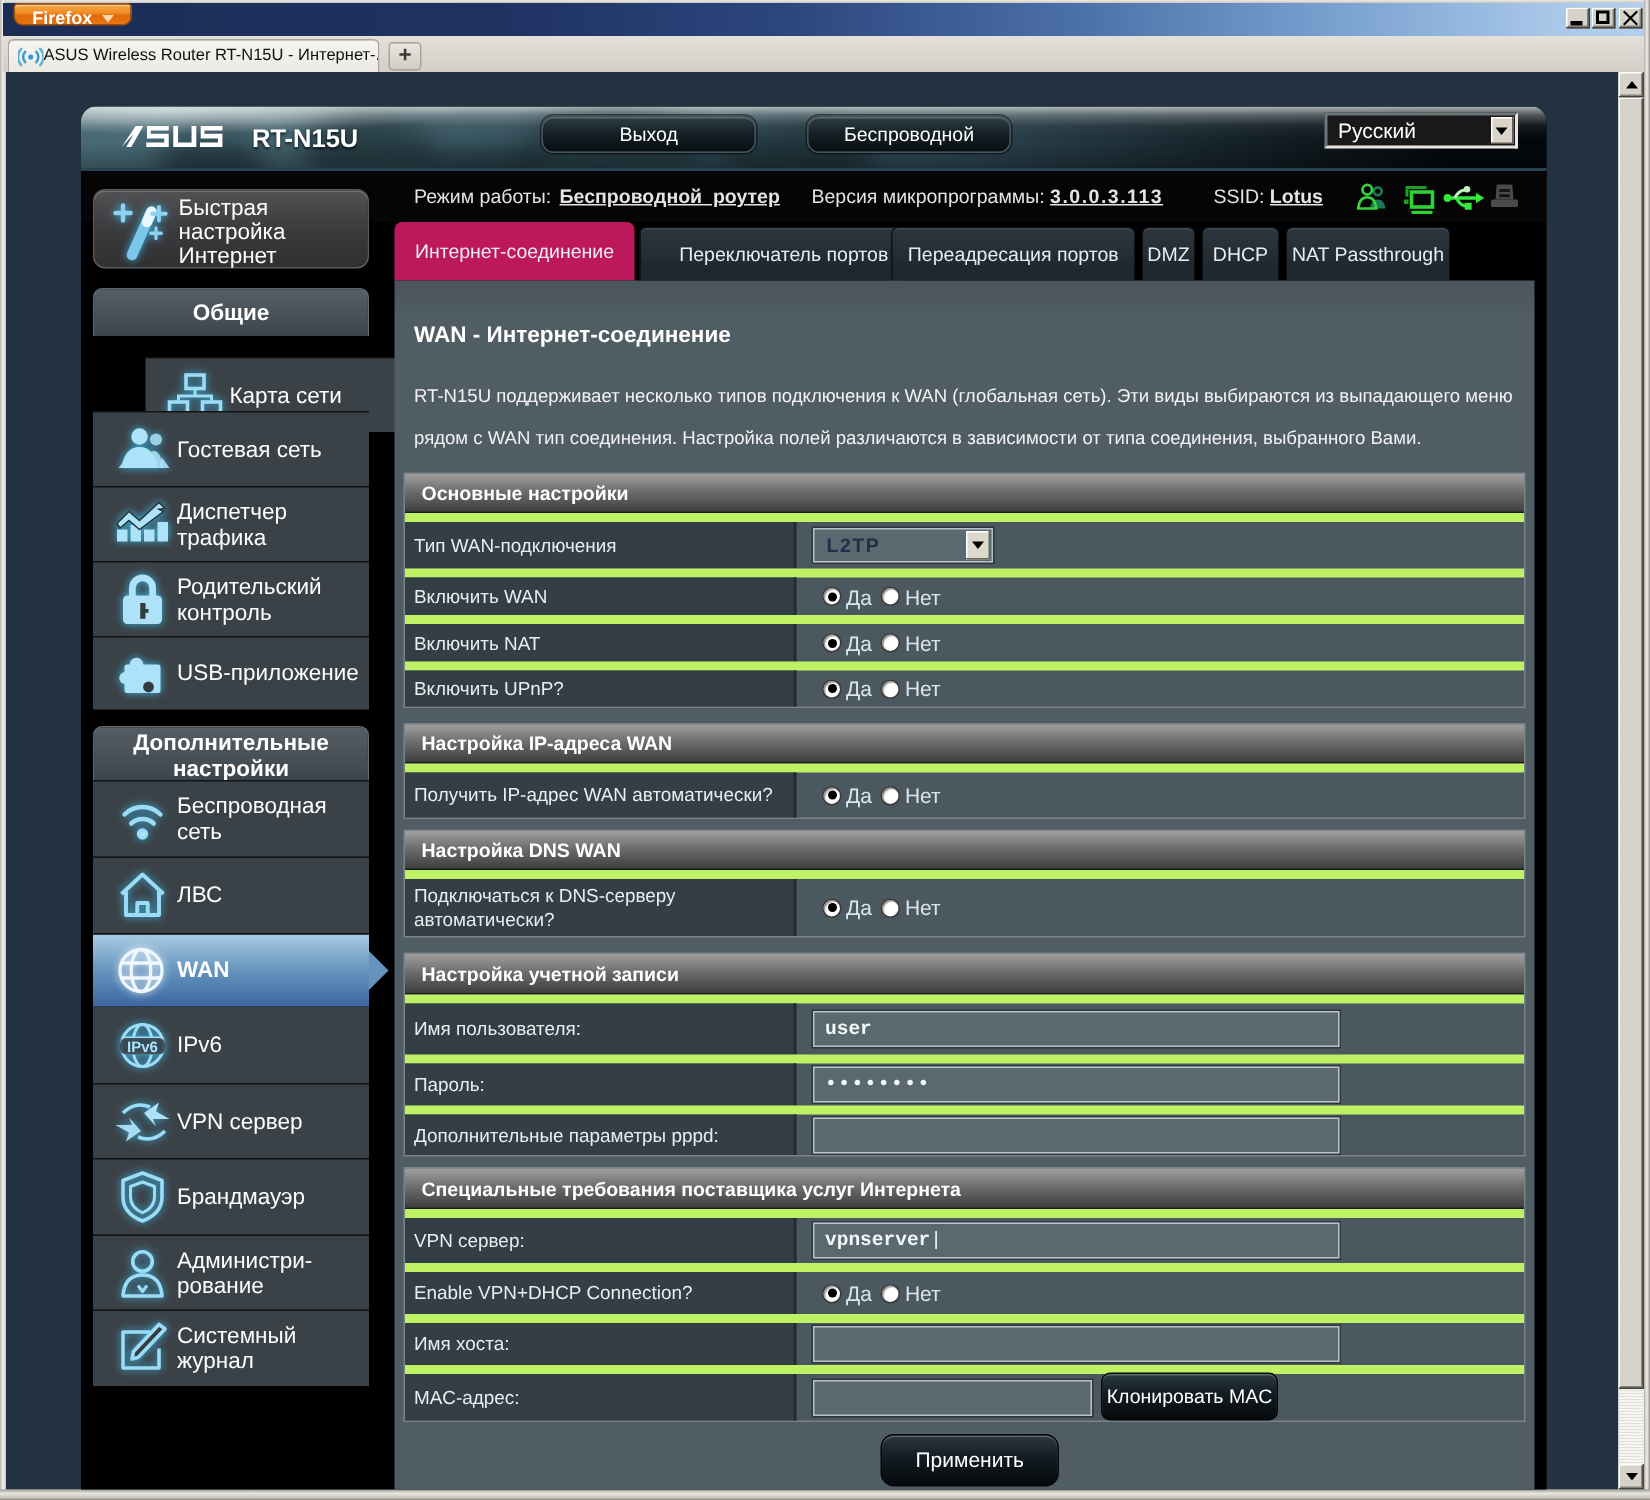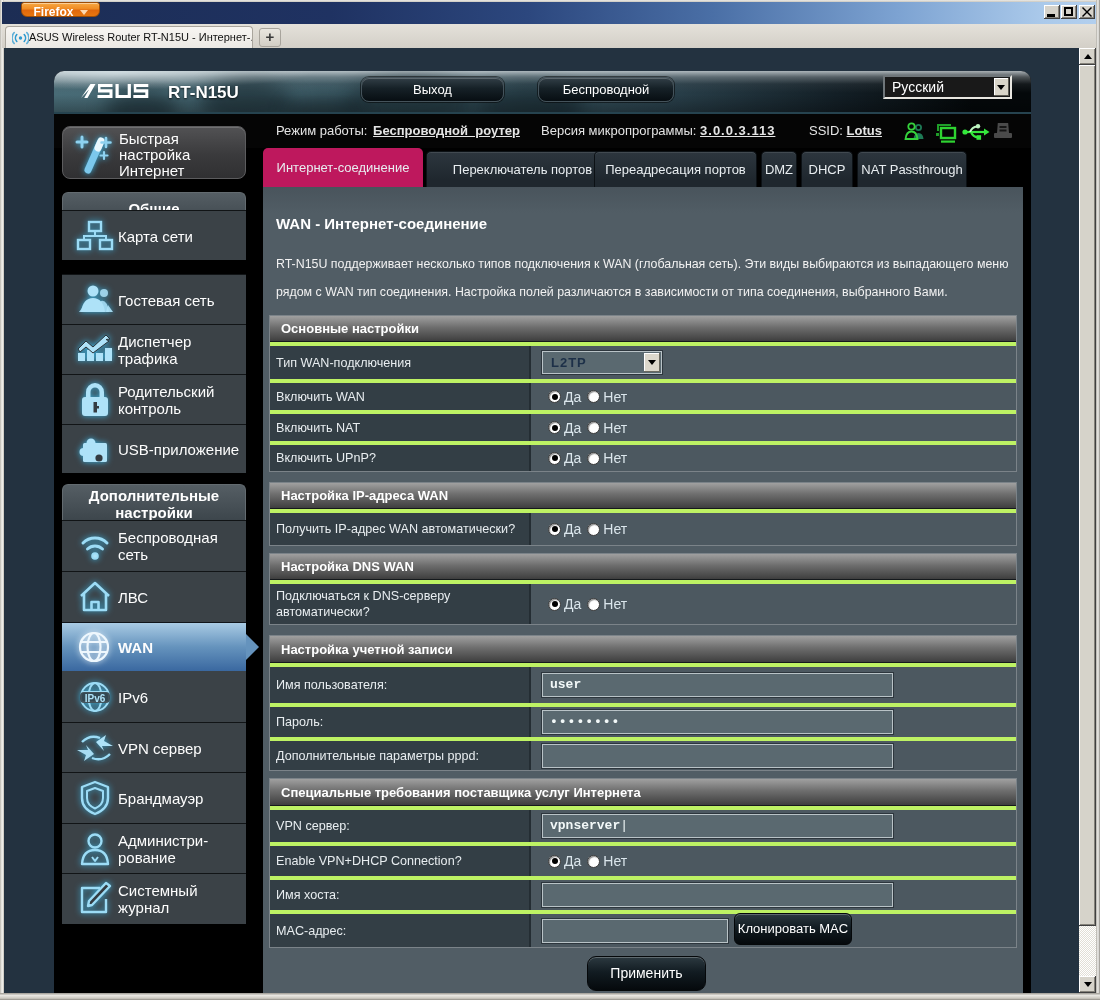--- a/index.html
+++ b/index.html
@@ -15,7 +15,7 @@
   #winframe-right { left:1096px; top:0; width:4px; height:1000px; background:linear-gradient(90deg,#b0ada5,#f2f1ee 50%,#8e8b84); }
   #winframe-bottom { left:0; top:993px; width:1100px; height:7px; background:linear-gradient(#9a978f,#e8e6e1 35%,#cdcac2 75%,#8e8b84); }
 
-  #ffbtn { left:21px; top:2px; width:79px; height:15px; border-radius:3px 3px 6px 6px;
+  #ffbtn { left:9px; top:2px; width:79px; height:15px; border-radius:3px 3px 6px 6px;
     background:linear-gradient(#f8a944,#ef8b23 45%,#e0680d 55%,#e8760f);
     border:1px solid #9e4e07; box-shadow:inset 0 1px 0 rgba(255,255,255,.45);
     color:#fff; font-size:12px; font-weight:bold; text-align:center; line-height:19px; }

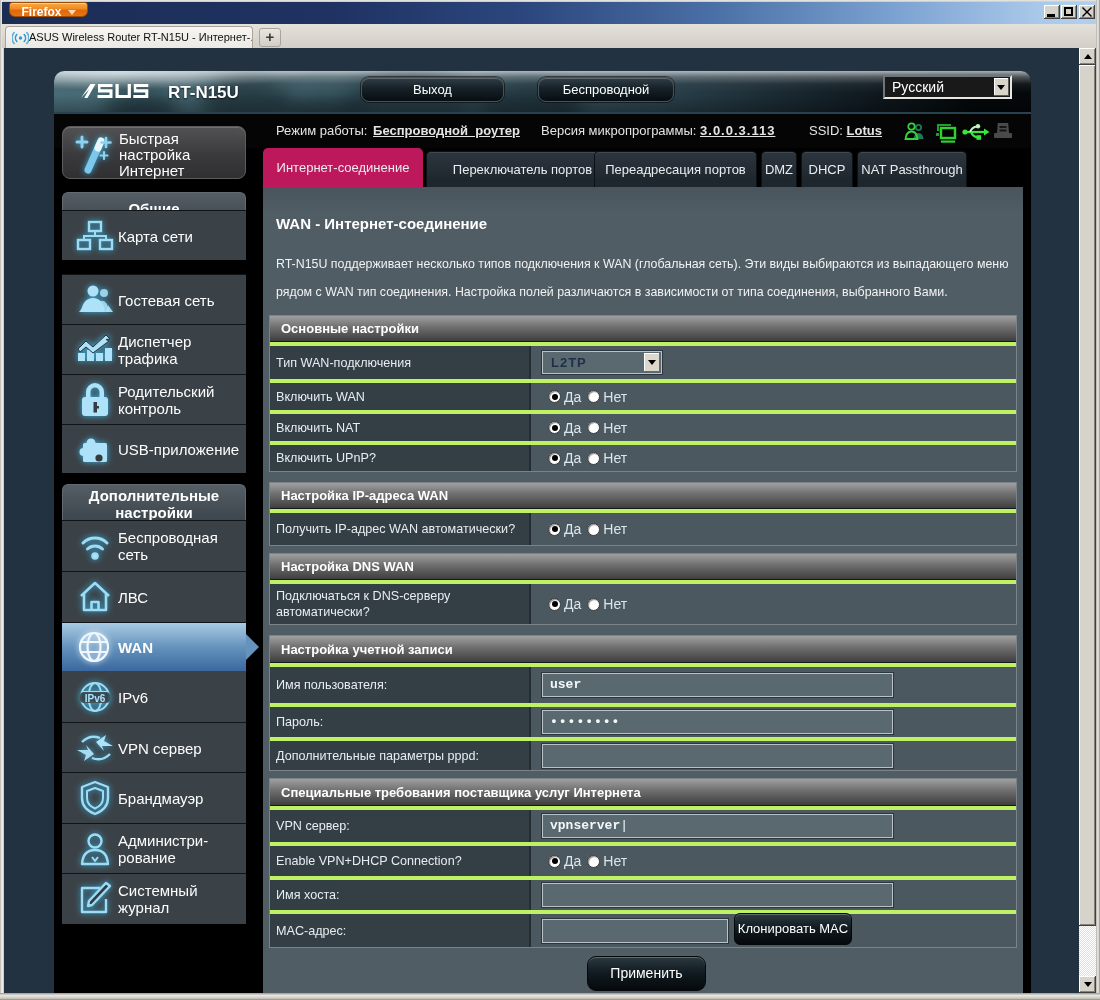--- a/index.html
+++ b/index.html
@@ -237,7 +237,7 @@
   </div>
 
   <div class="shead" style="top:121px;height:32px;line-height:32px;border-radius:6px 6px 0 0;border:1px solid #636b70;border-bottom:none;">Общие</div>
-  <div class="sitem" style="top:139px;height:50px;">
+  <div class="sitem" style="top:167px;height:50px;margin-left:35px;">
     <svg class="icon" width="38" height="32" viewBox="0 0 38 32">
         <g stroke="#9cdcf6" fill="none" stroke-width="2.4">
       <rect x="13" y="2" width="12" height="9"></rect>

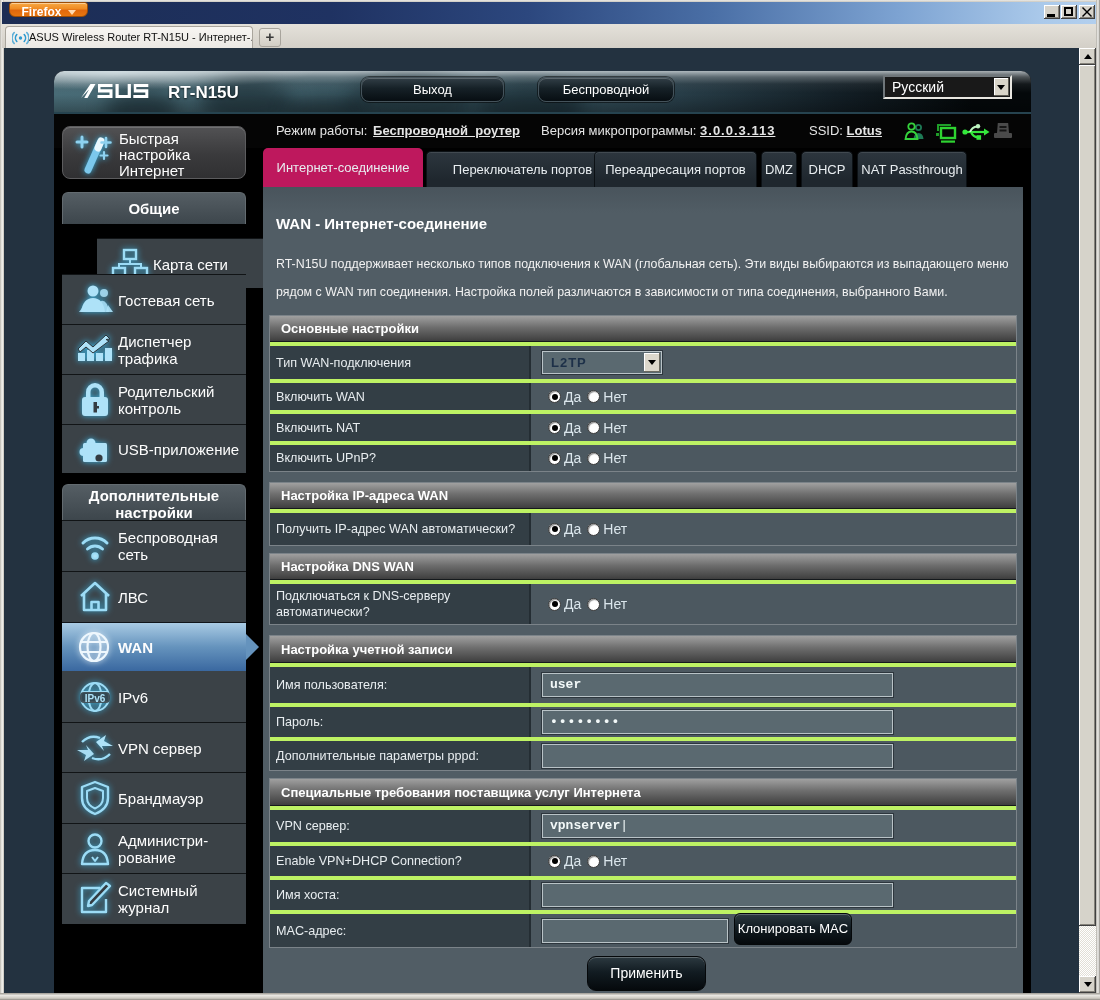--- a/index.html
+++ b/index.html
@@ -89,7 +89,7 @@
   .tbl { position:absolute; left:6px; width:748px; border:1px solid #7b8389; background:#4c5860; }
   .thead { background:linear-gradient(#a0a0a0,#6e6e6e 45%,#474747 90%,#3e3e3e);
     color:#fff; font-weight:bold; font-size:13px; border-bottom:1px solid #15191c; }
-  .trow { position:relative; border-top:4px solid #bef264; display:flex; }
+  .trow { position:relative; border-top:6px solid #bef264; display:flex; }
   .trow:first-of-type { border-top:none; }
   .tlab { width:261px; background:#333e45; color:#e8edf0; font-size:12.6px; padding:0 8px 0 6px;
     border-right:2px solid #242d33; display:flex; align-items:center; line-height:16px; }

